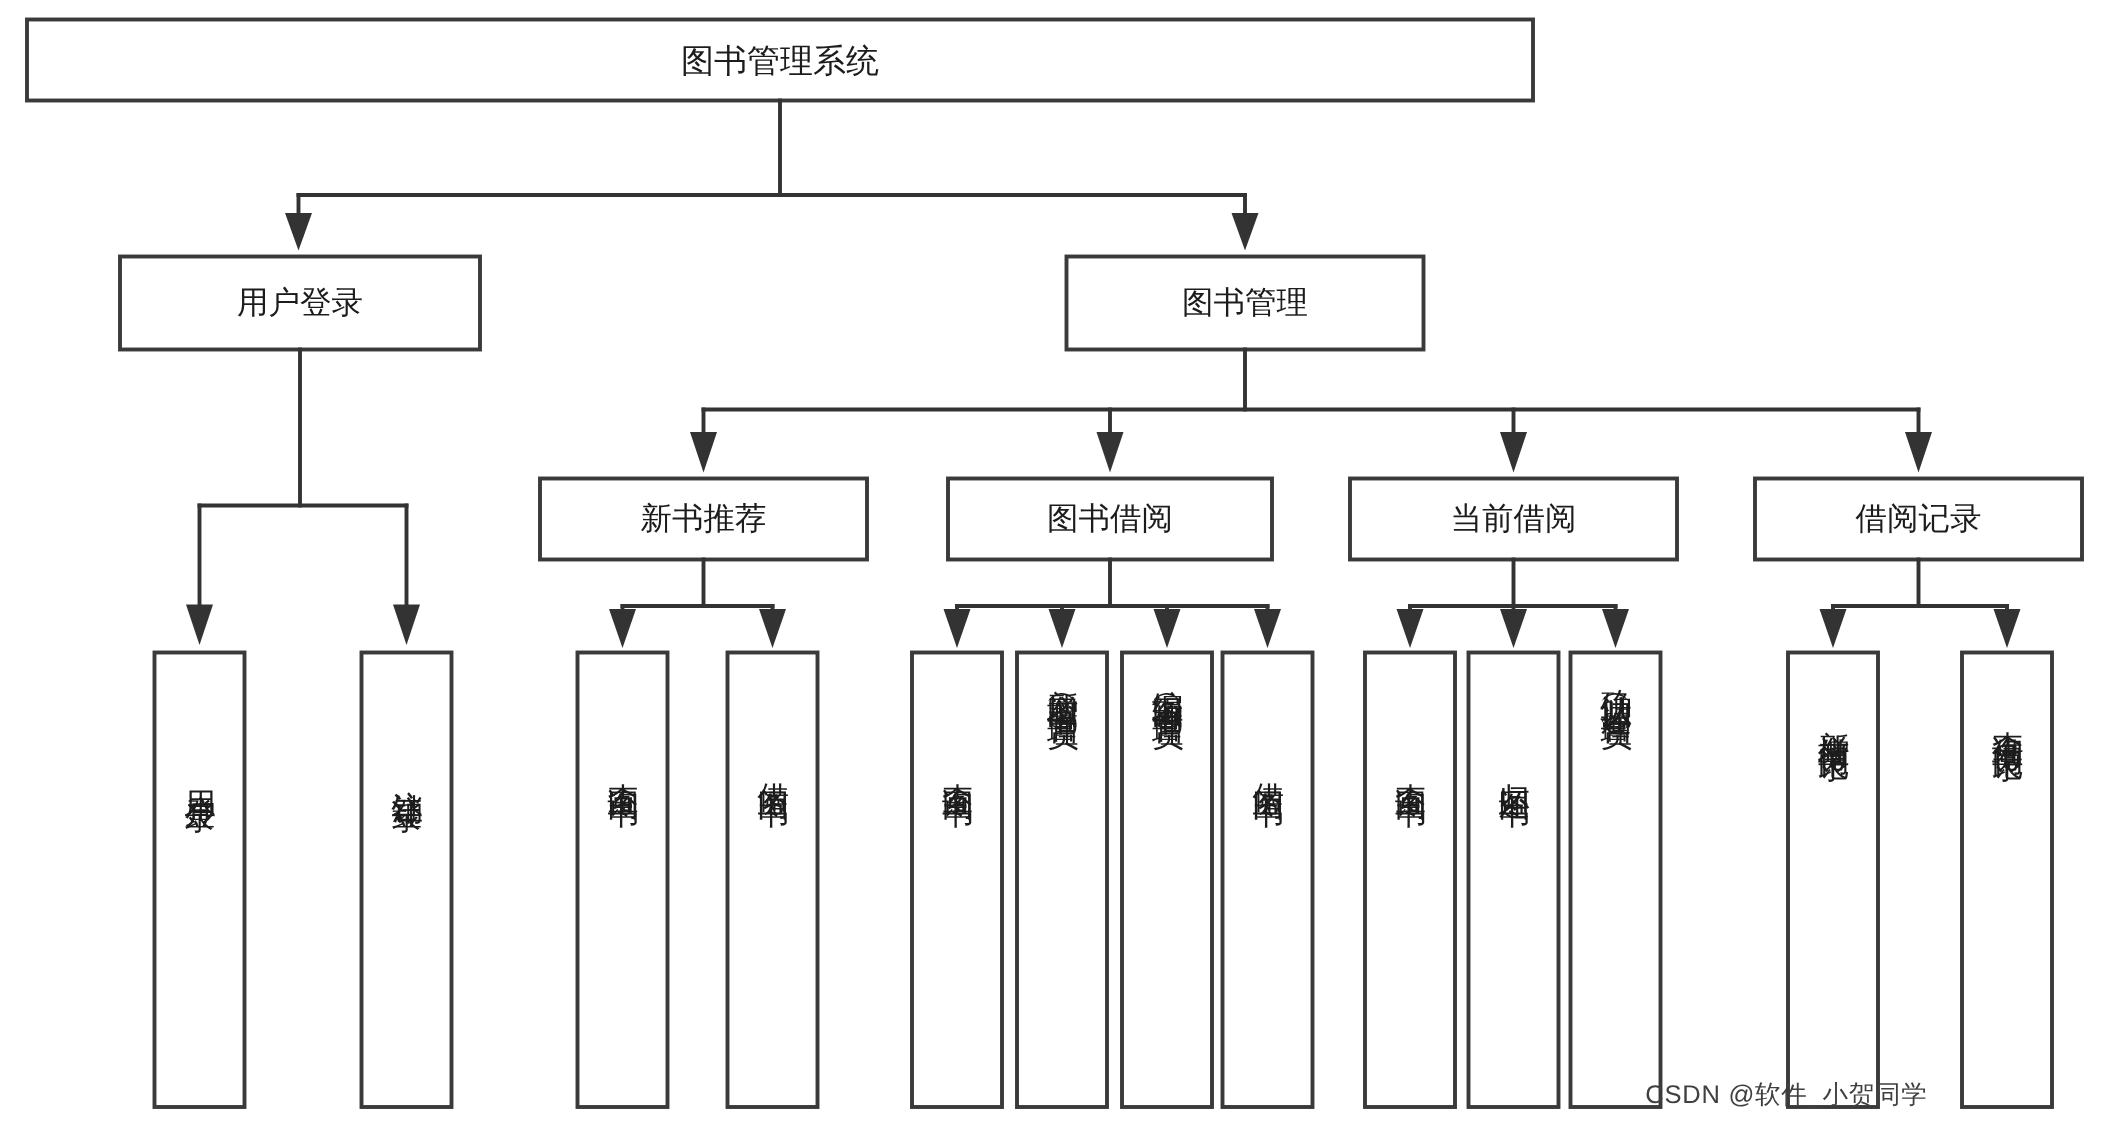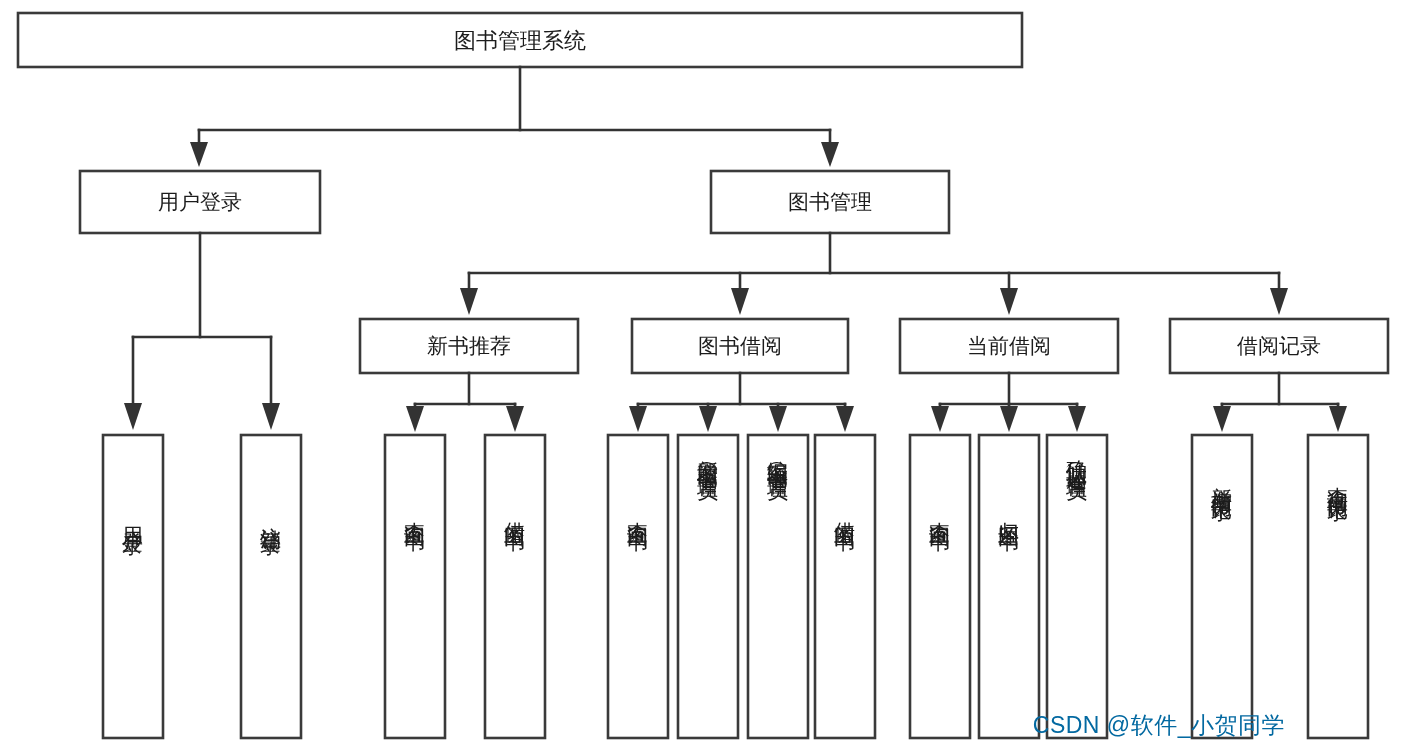--- a/index.html
+++ b/index.html
@@ -76,8 +76,8 @@
     right: 8px;
     bottom: 6px;
     font-family: "Liberation Sans", sans-serif;
-    font-size: 23px;
-    color: #0369a1;
+    font-size: 17px;
+    color: #404040;
     white-space: nowrap;
     letter-spacing: 0.5px;
   }

